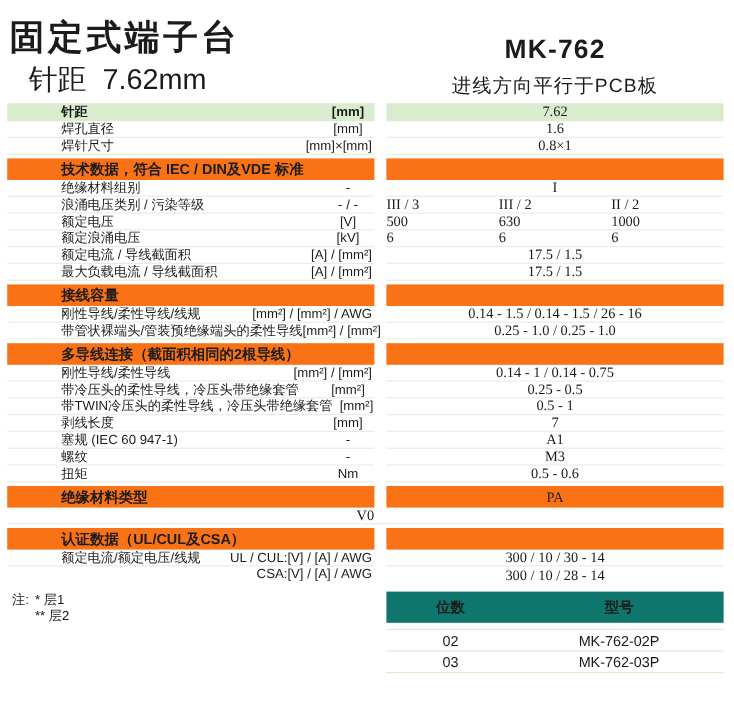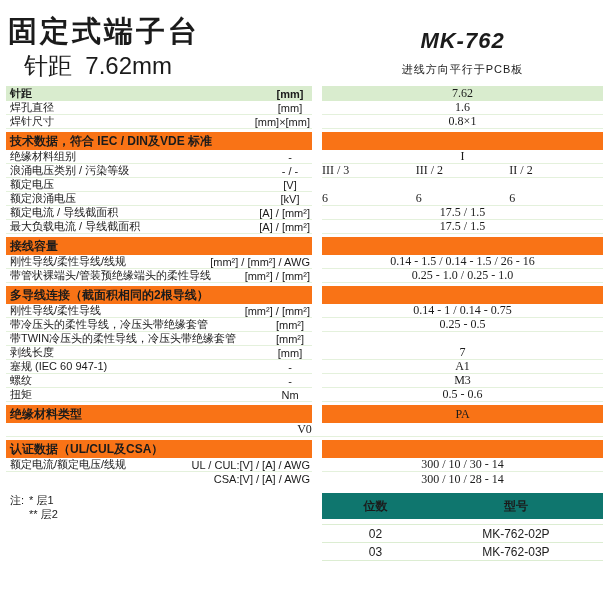--- a/index.html
+++ b/index.html
@@ -9,7 +9,7 @@
   .title{position:absolute;left:8px;top:12px;font-size:29px;font-weight:bold;letter-spacing:3px;}
   .subtitle{position:absolute;left:24px;top:50px;font-size:24px;white-space:pre;}
   .model-block{position:absolute;left:322px;width:281px;top:28px;text-align:center;}
-  .model-no{font-size:22px;font-weight:bold;letter-spacing:1px;font-style:italic;}
+  .model-no{font-size:22px;font-weight:bold;letter-spacing:1px;}
   .model-note{font-size:11px;margin-top:8px;letter-spacing:1px;}
 
   .spec{margin:0 9px 0 6px;}

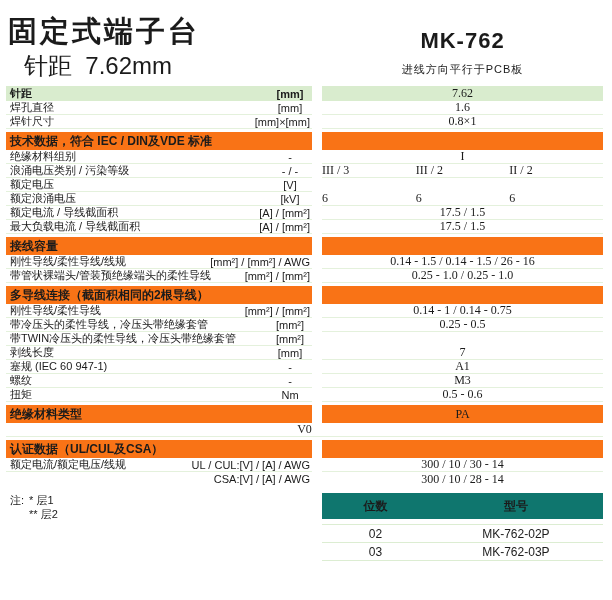--- a/index.html
+++ b/index.html
@@ -10,7 +10,7 @@
   .subtitle{position:absolute;left:24px;top:50px;font-size:24px;white-space:pre;}
   .model-block{position:absolute;left:322px;width:281px;top:28px;text-align:center;}
   .model-no{font-size:22px;font-weight:bold;letter-spacing:1px;}
-  .model-note{font-size:11px;margin-top:8px;letter-spacing:1px;}
+  .model-note{font-size:16px;margin-top:8px;letter-spacing:1px;}
 
   .spec{margin:0 9px 0 6px;}
   .row{display:flex;gap:10px;}

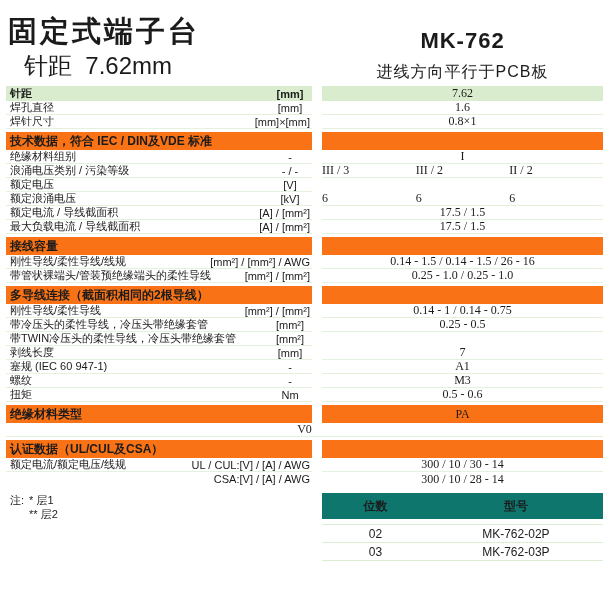--- a/index.html
+++ b/index.html
@@ -17,7 +17,7 @@
   .cl{flex:0 0 306px;display:flex;justify-content:space-between;align-items:center;
       padding:0 2px 0 4px;box-sizing:border-box;min-width:0;}
   .cr{flex:1;display:flex;align-items:center;justify-content:center;min-width:0;font-family:Liberation Serif, serif;}
-  .label{font-size:11px;white-space:nowrap;}
+  .label{font-size:11px;white-space:nowrap;margin-left:41px;}
   .unit{font-size:11px;min-width:40px;text-align:center;white-space:nowrap;}
   .value{font-size:12px;white-space:nowrap;}
   .cr.cols3 .v3{flex:1;font-size:12px;}

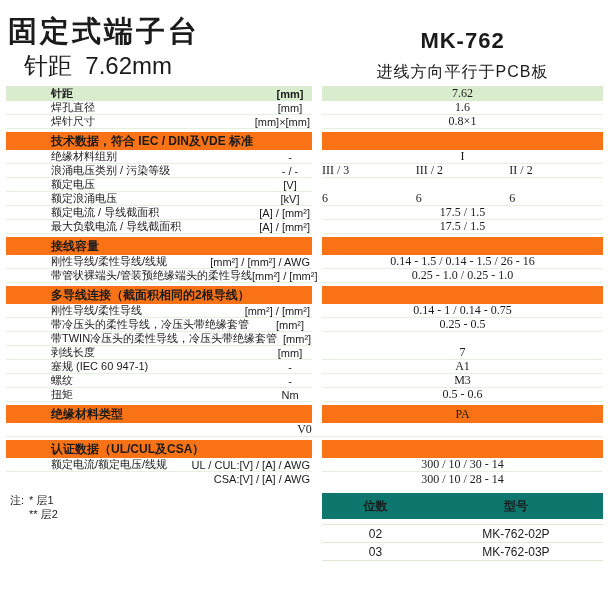--- a/index.html
+++ b/index.html
@@ -121,6 +121,11 @@
         <span class="label">额定电压</span>
         <span class="unit">[V]</span>
       </div>
+    <div class="cr cols3">
+        <span class="v3">500</span>
+        <span class="v3">630</span>
+        <span class="v3">1000</span>
+      </div>
   </div>
 
   <div class="row data">

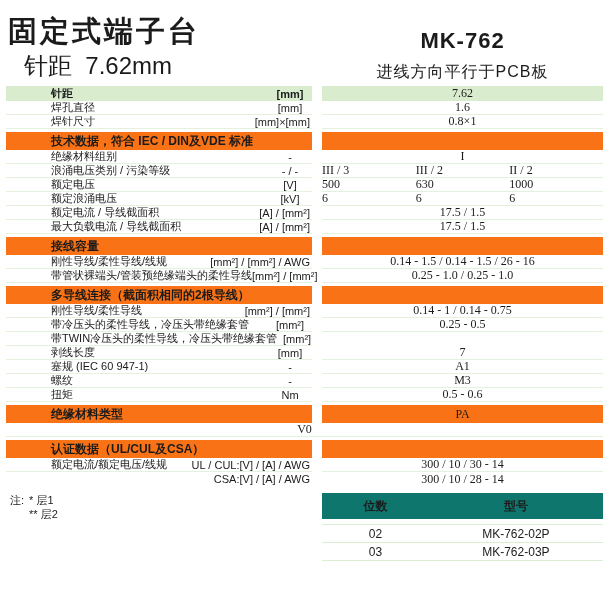--- a/index.html
+++ b/index.html
@@ -219,6 +219,9 @@
         <span class="label">带TWIN冷压头的柔性导线，冷压头带绝缘套管</span>
         <span class="unit">[mm²]</span>
       </div>
+    <div class="cr">
+        <span class="value">0.5 - 1</span>
+      </div>
   </div>
 
   <div class="row data">

